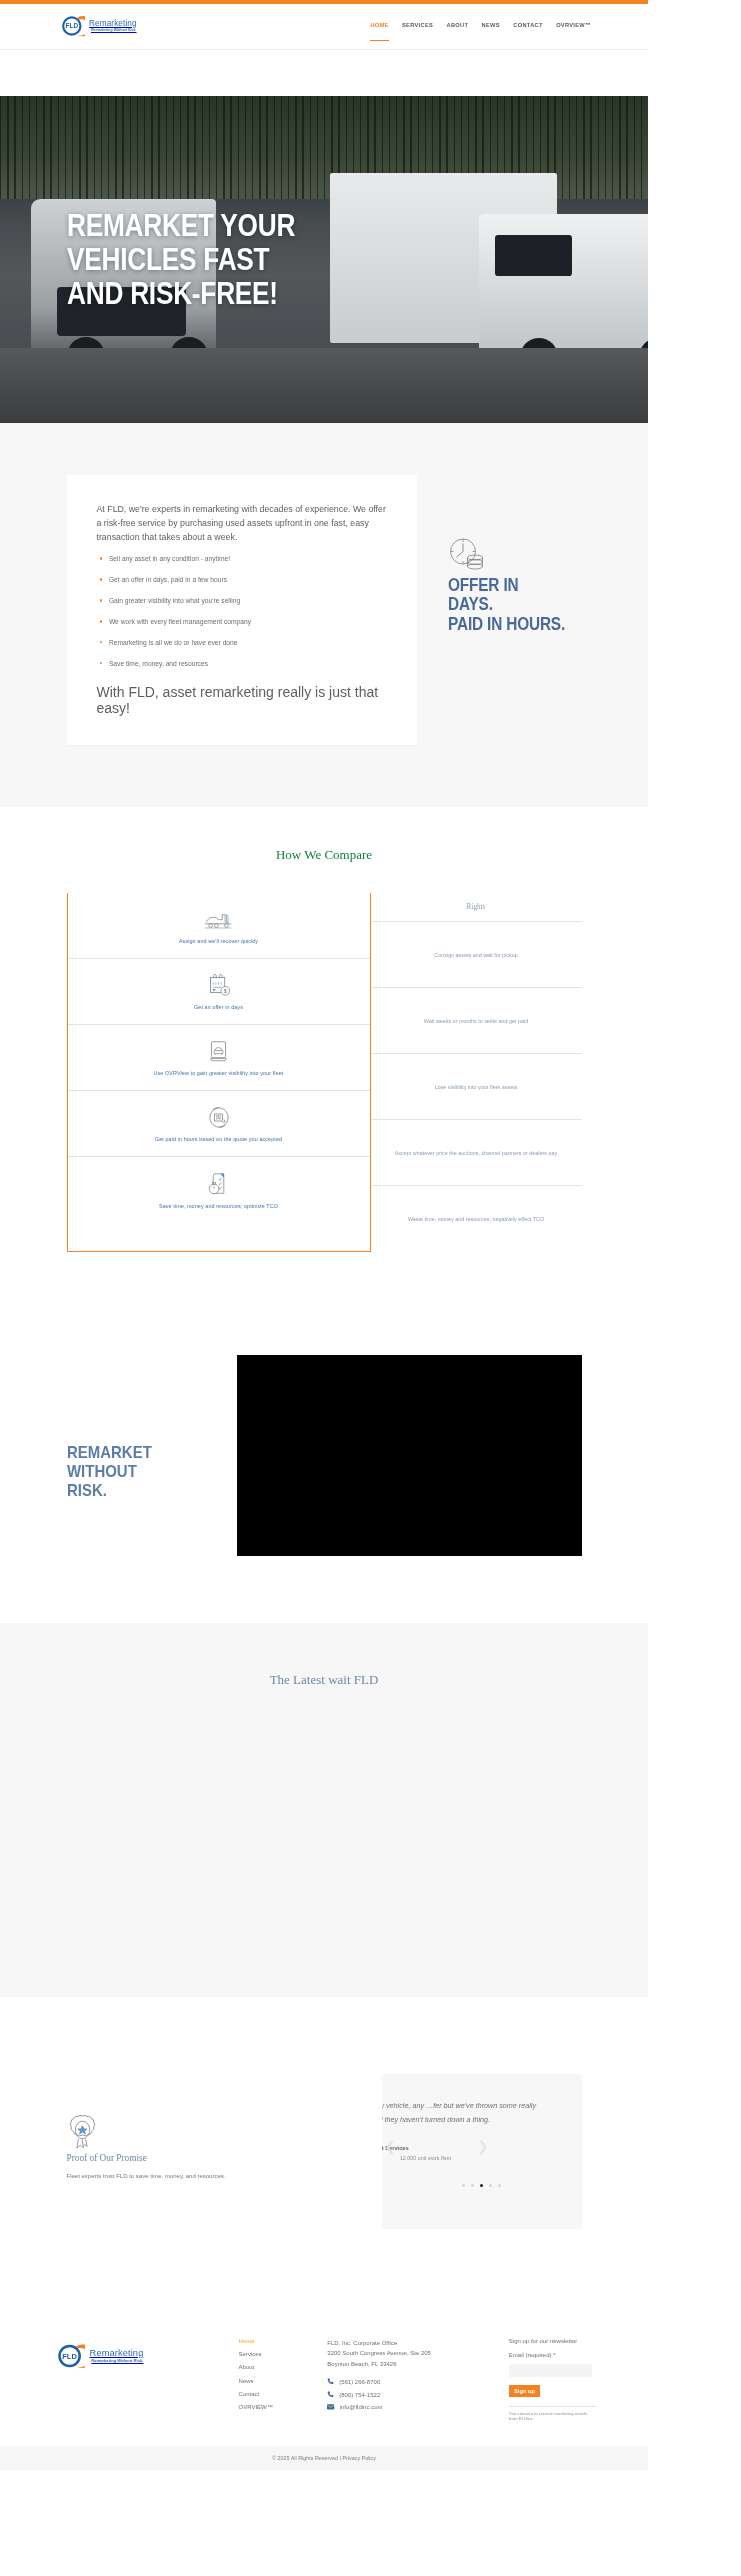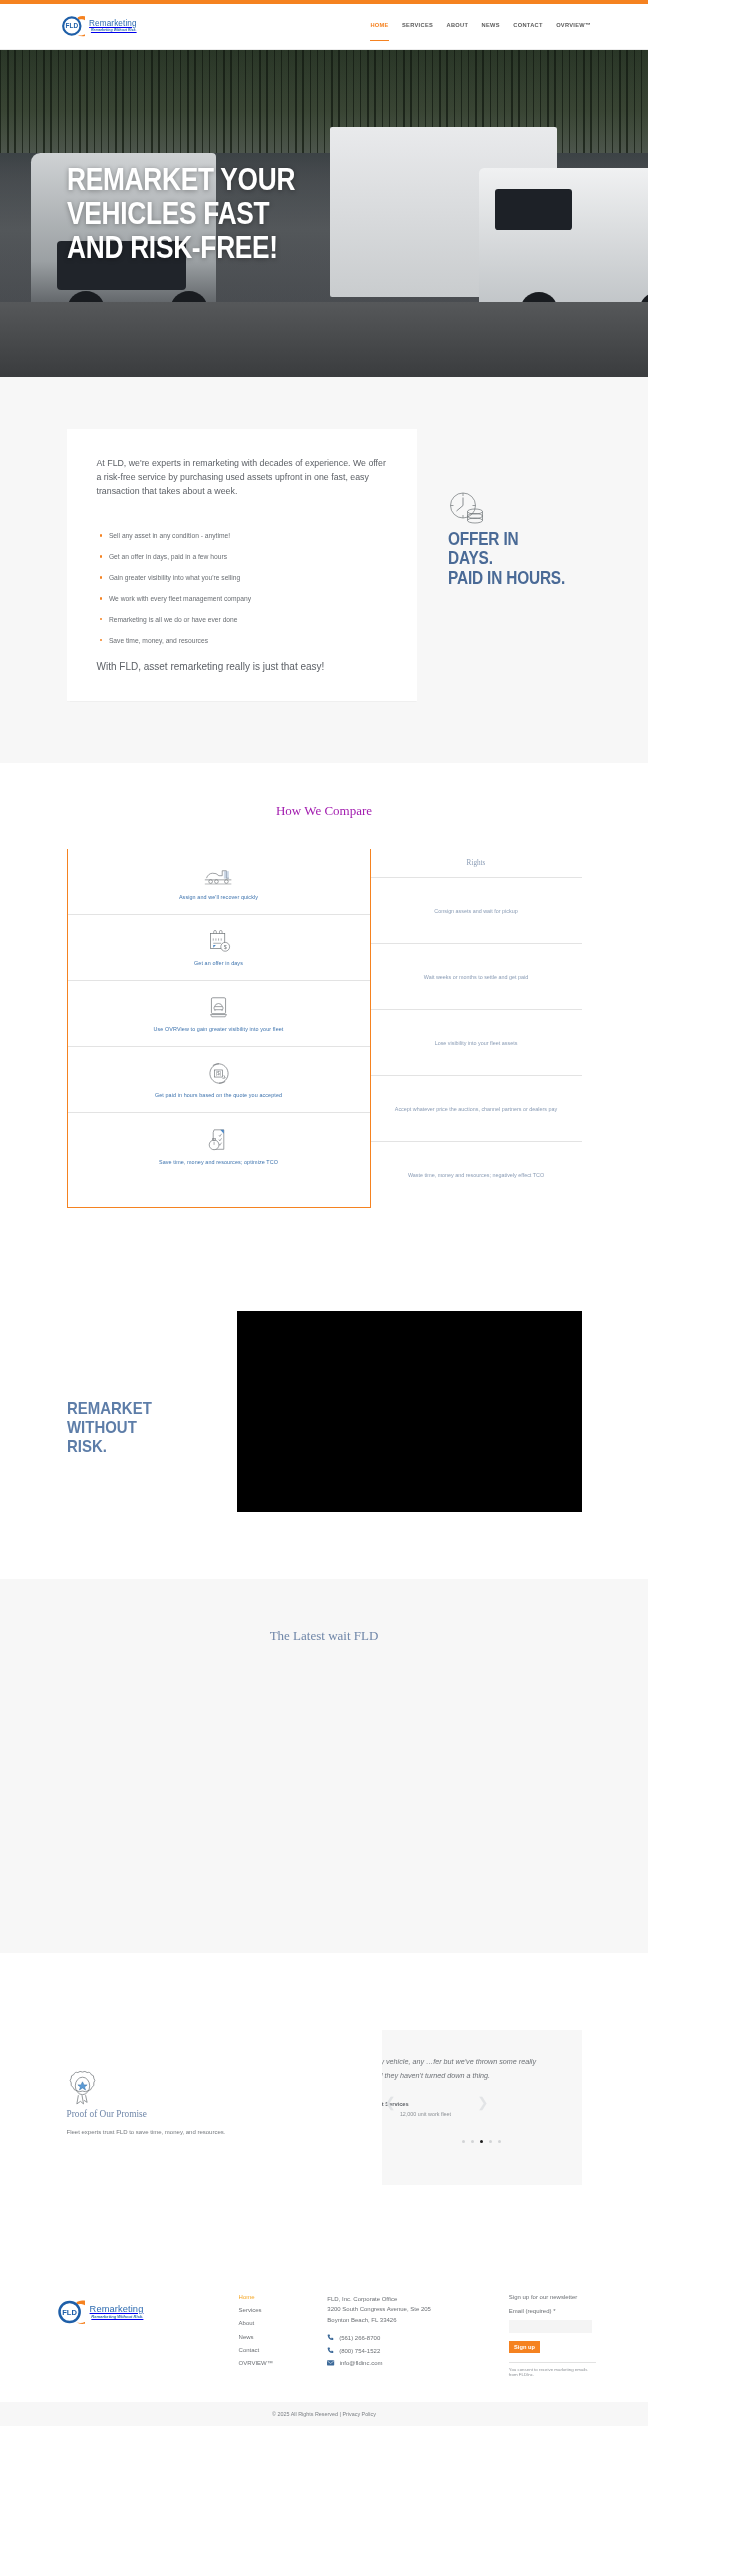--- a/index.html
+++ b/index.html
@@ -53,6 +53,7 @@
     background:
       linear-gradient(to bottom, rgba(30,34,40,.55) 0%, rgba(30,34,40,.40) 40%, rgba(35,38,44,.55) 100%),
       linear-gradient(to bottom, #2b3a3f 0%, #3c4d49 22%, #5d6264 36%, #7b7f80 55%, #6f7274 78%, #4c4e50 100%);
+    margin-top: 46px;
   }
   
   .hero:before {

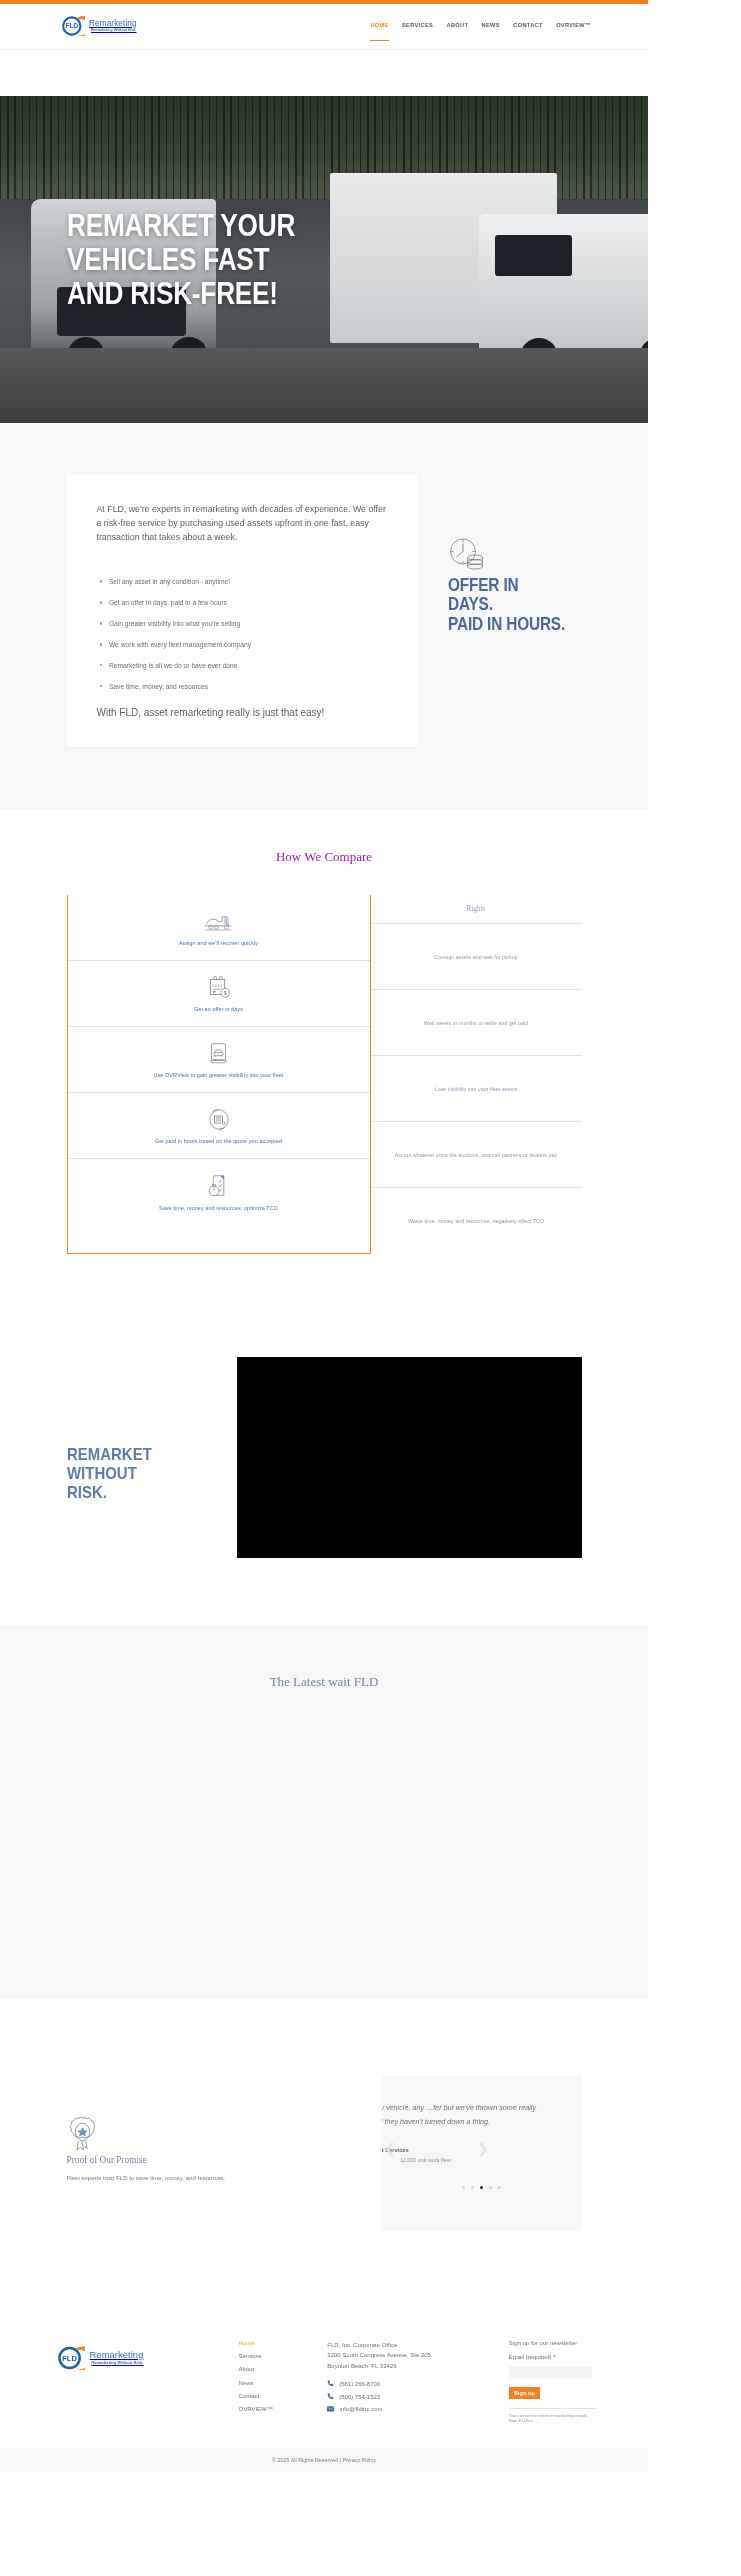--- a/index.html
+++ b/index.html
@@ -94,7 +94,7 @@
     box-shadow: 0 0.5px 1px rgba(0,0,0,.03);
   }
   .intro-card p.lead {
-    font-size: 8.8px; line-height: 1.62; color: #5c6066; margin-bottom: 33px;
+    font-size: 8.8px; line-height: 1.62; color: #5c6066; margin-bottom: 10px;
   }
   .intro-card ul { list-style: none; margin: 0 0 15.5px 3.1px; }
   .intro-card li {

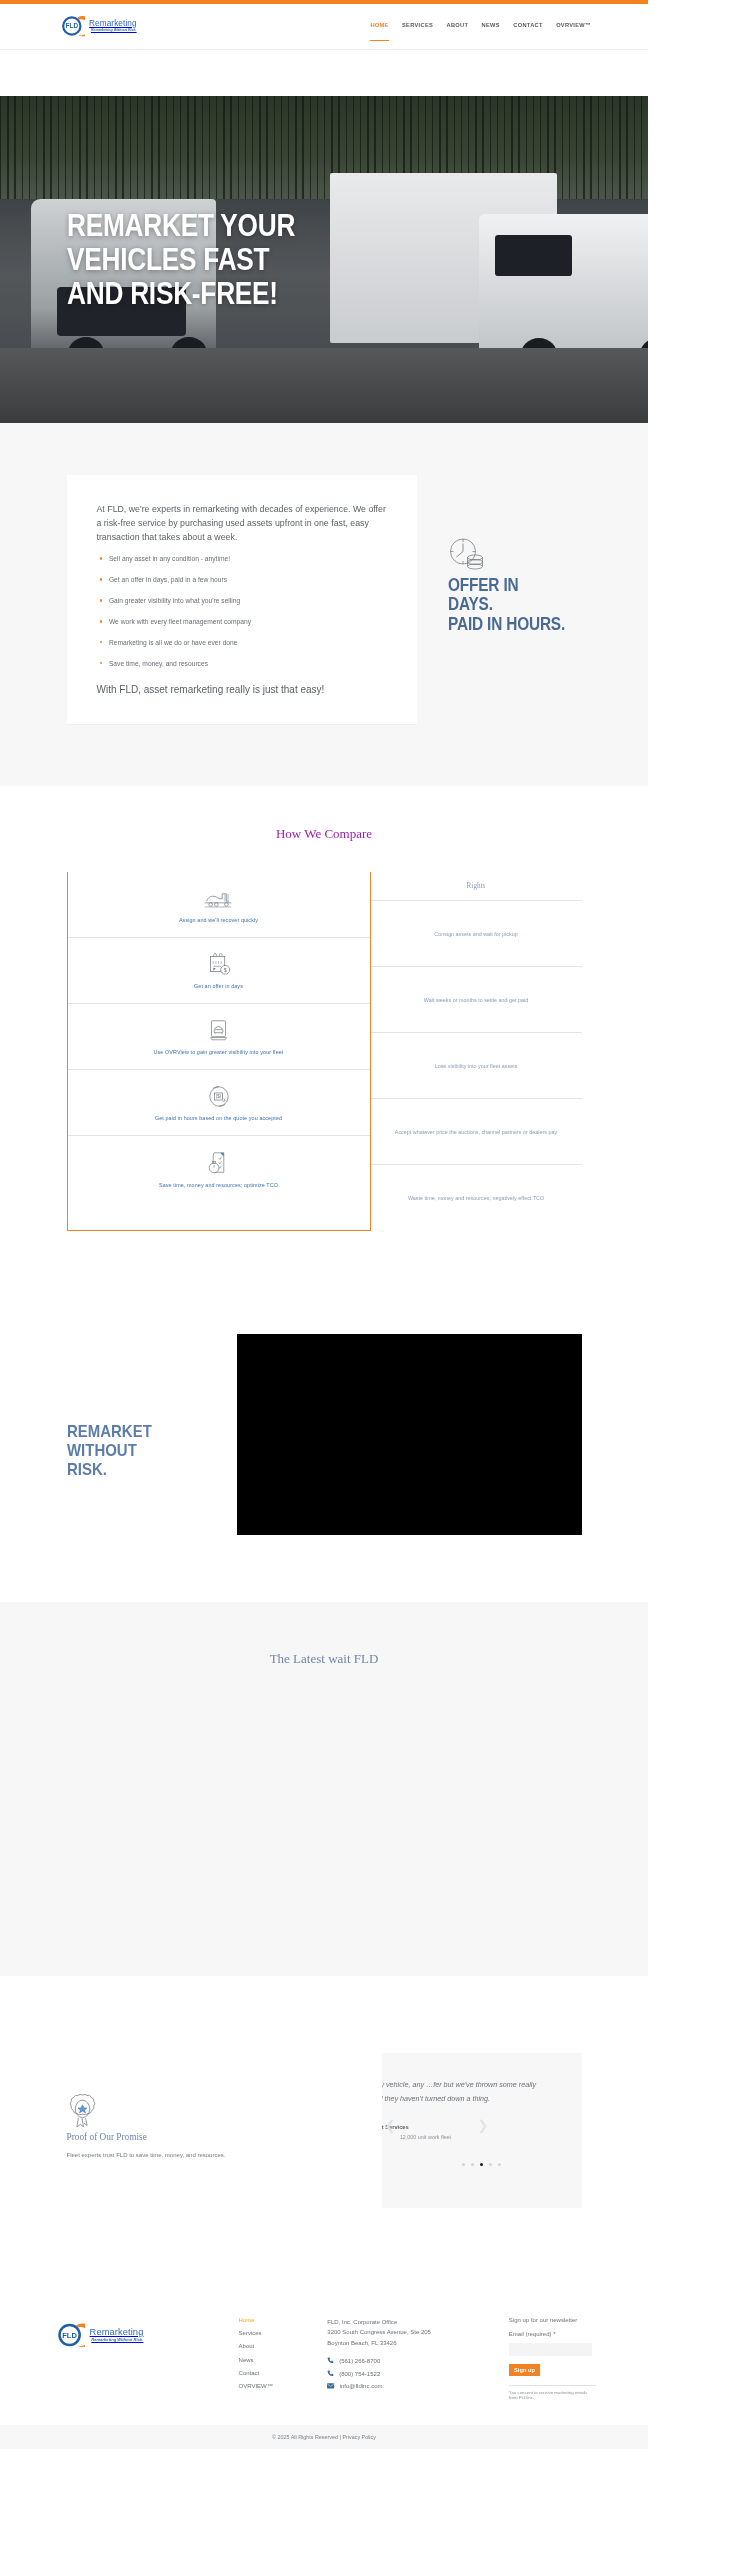--- a/index.html
+++ b/index.html
@@ -105,7 +105,7 @@
     content: ""; position: absolute; left: 0; top: 3.1px;
     width: 2.6px; height: 2.6px; border-radius: 50%; background: #f58220;
   }
-  .intro-card p.closing { font-size: 10px; color: #5c6066; }
+  .intro-card p.closing { font-size: 14px; color: #5c6066; }
 
   .intro-right { flex: 1; padding-top: 62px; }
   .clock-icon { width: 40px; height: 37px; margin-bottom: 11.3px; }

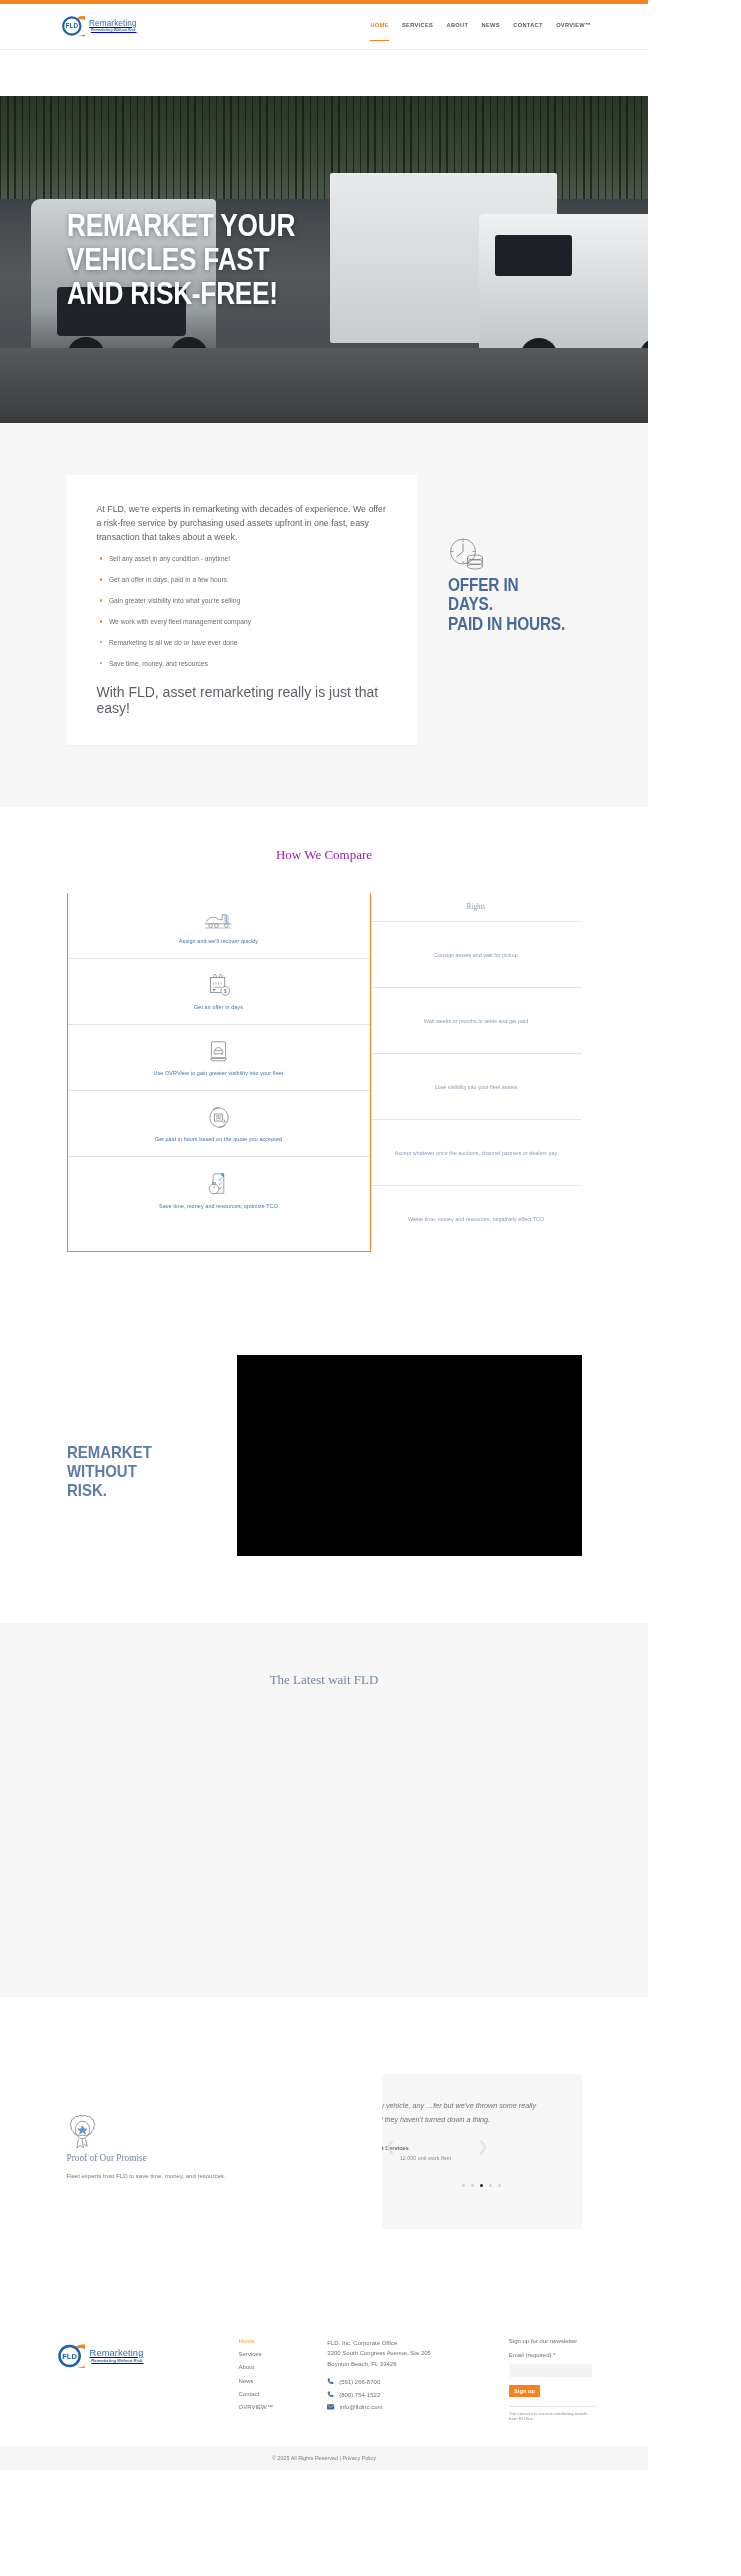--- a/index.html
+++ b/index.html
@@ -120,7 +120,7 @@
   .compare { background: #ffffff; padding: 40px 0 57px; }
   .compare h2 {
     font-family: "Liberation Serif", serif;
-    text-align: center; color: #a21caf; font-size: 13px; font-weight: 400;
+    text-align: center; color: #15803d; font-size: 13px; font-weight: 400;
     margin-bottom: 30px;
   }
   .compare-table { width: 629px; margin: 0 auto; display: flex; padding: 0 57px; }

